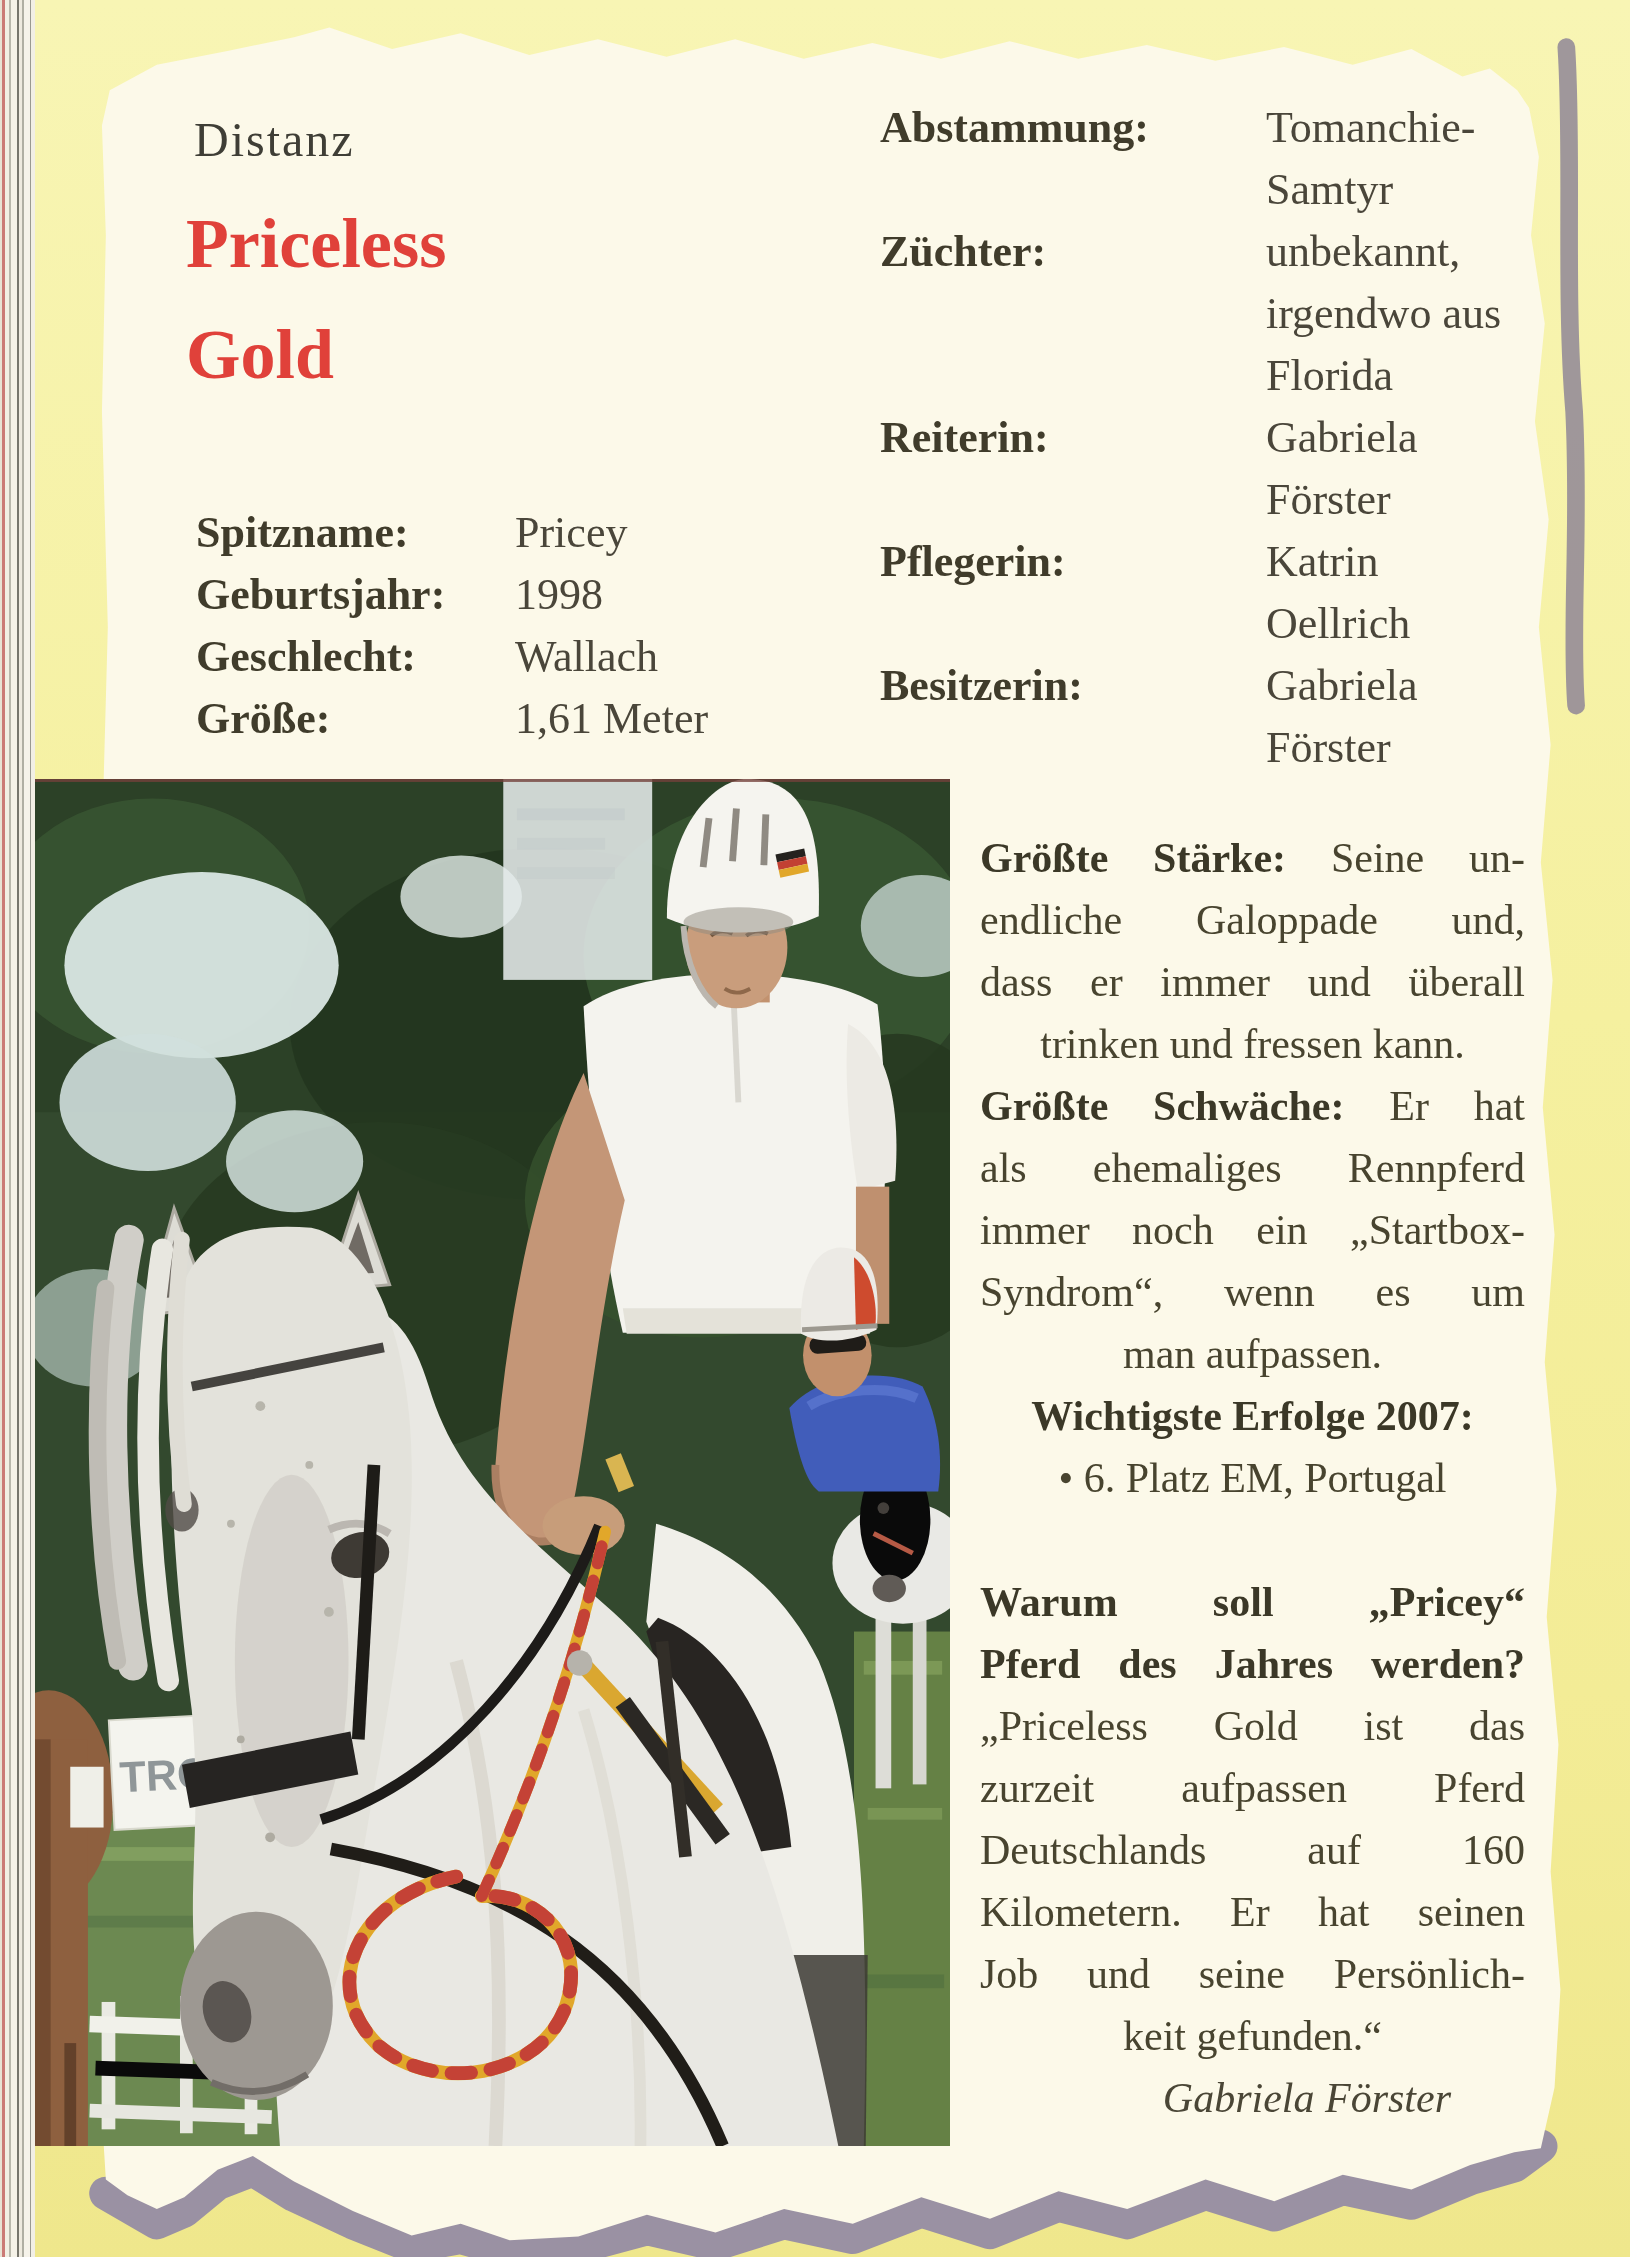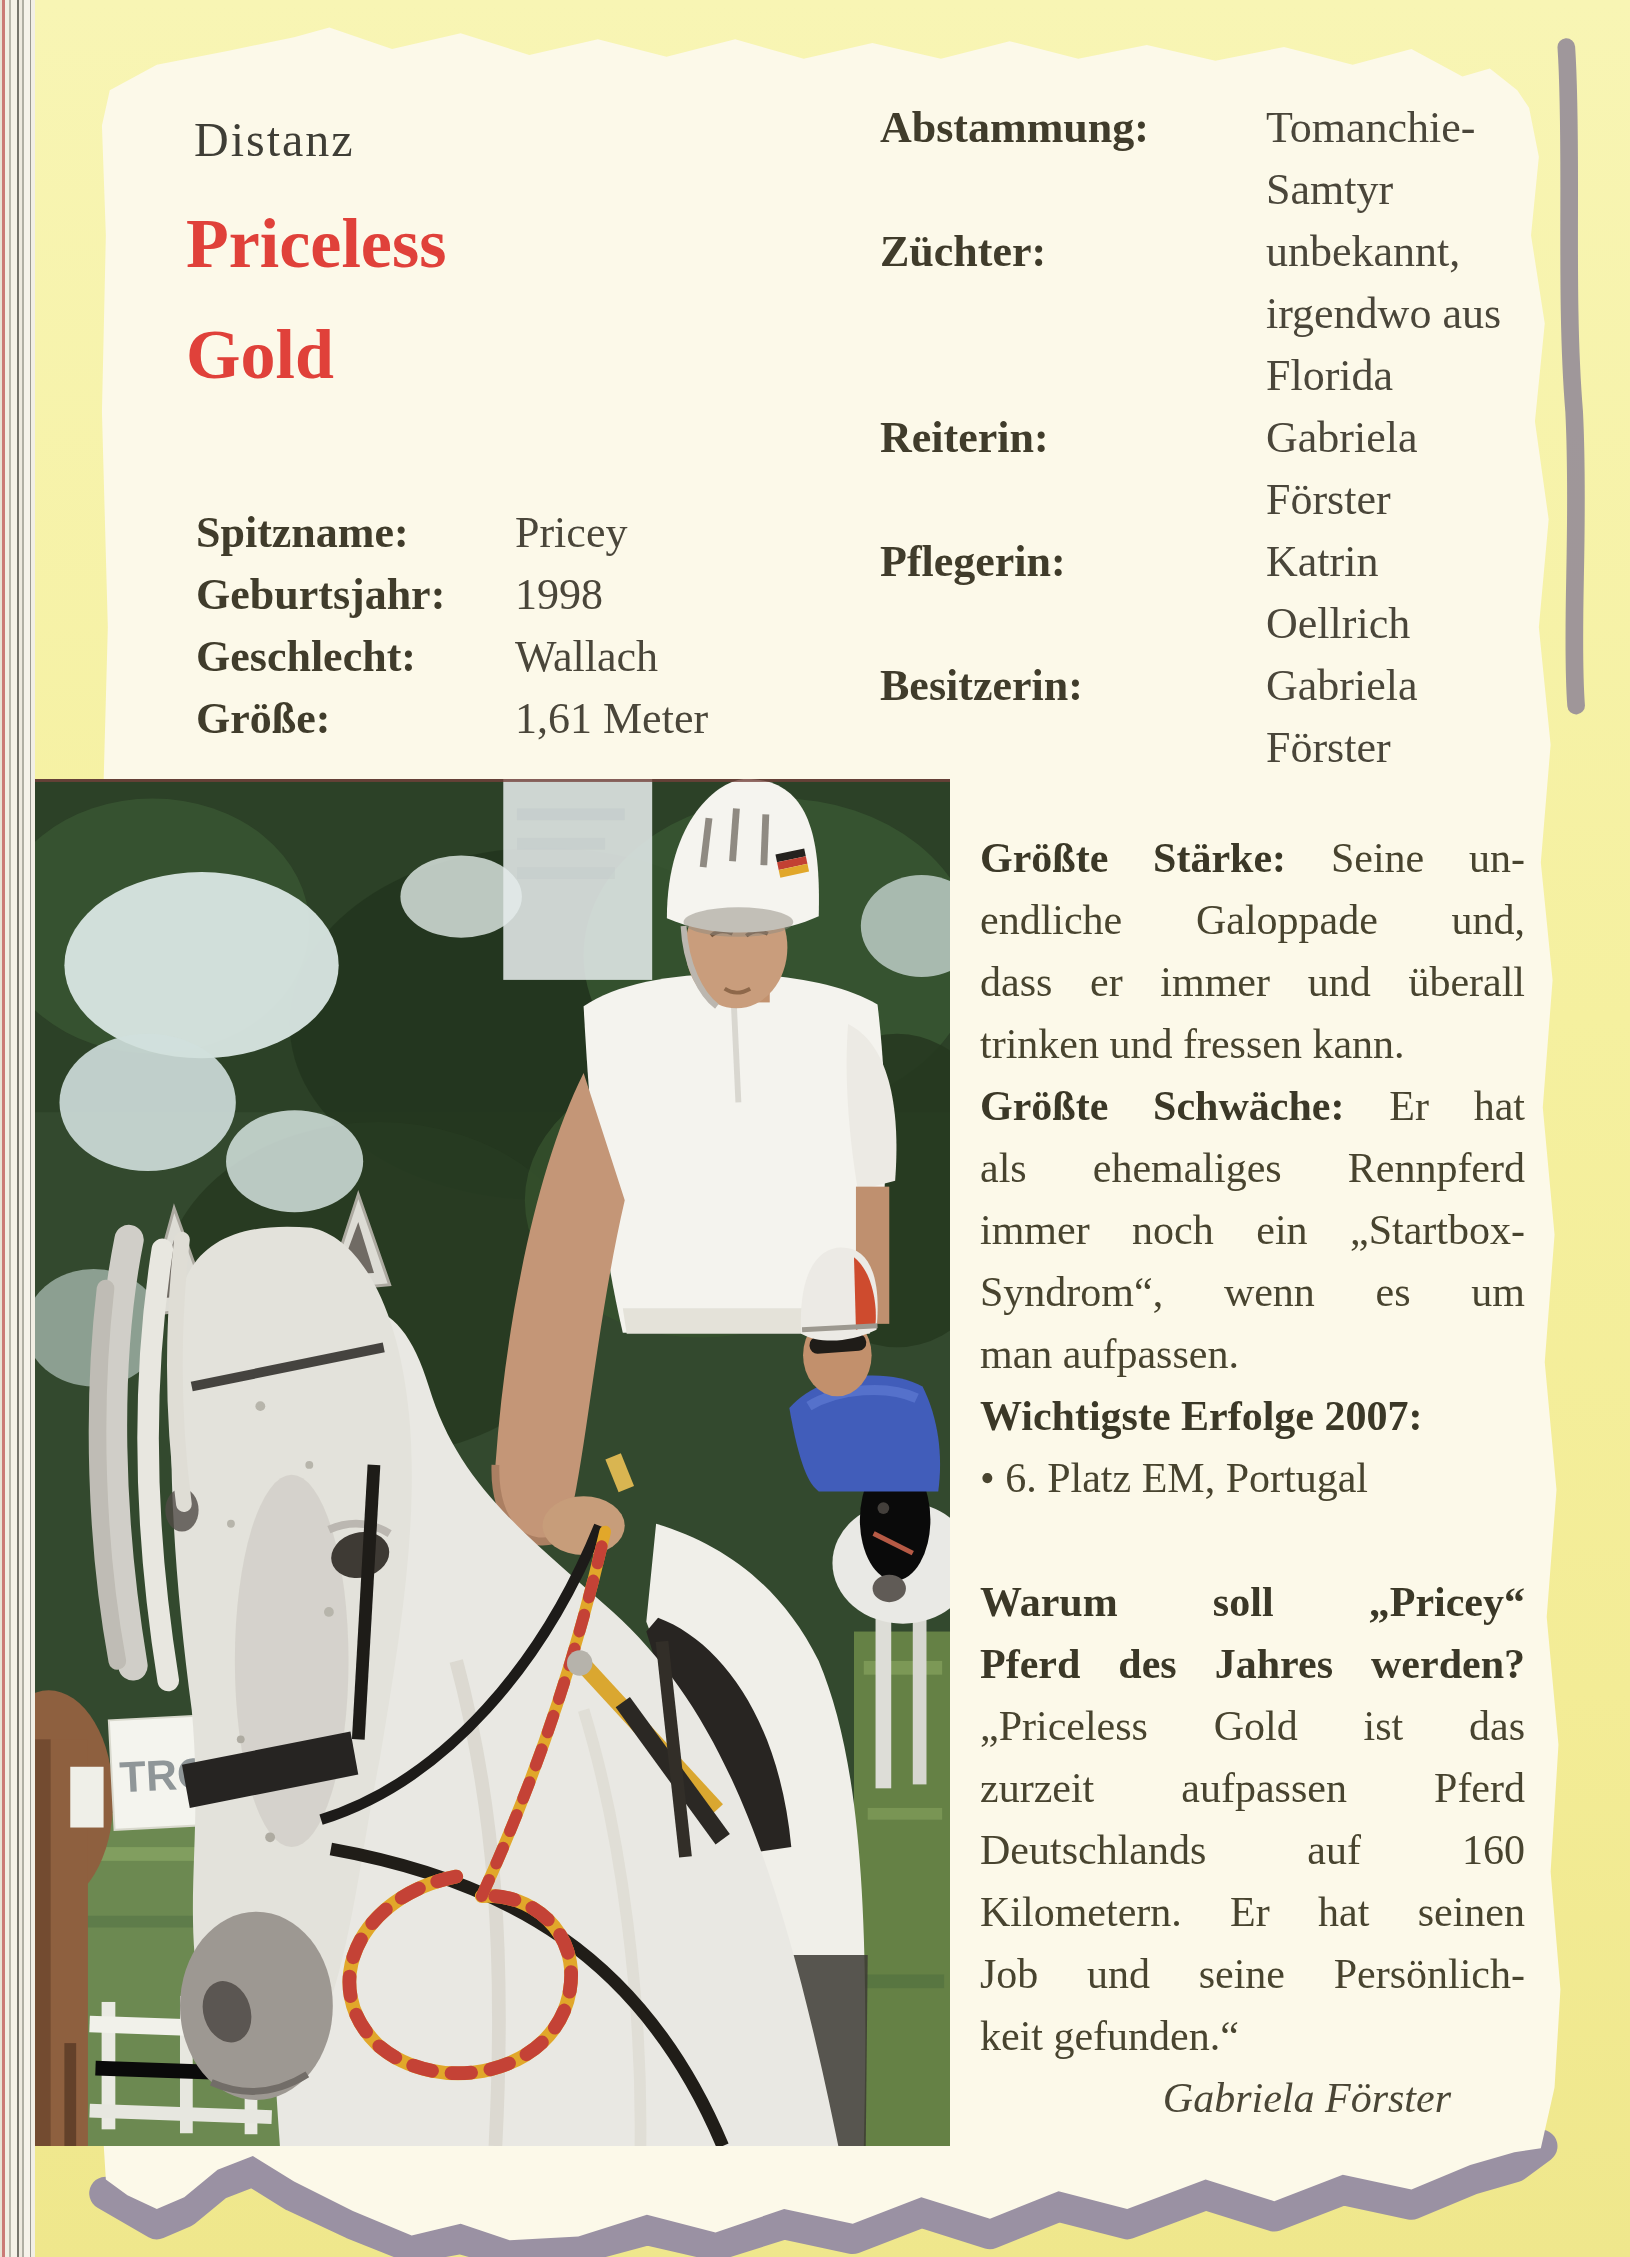--- a/index.html
+++ b/index.html
@@ -44,7 +44,7 @@
     font-size:42px;line-height:62px;color:#48442f;
   }
   .article strong{color:#3b3827;}
-  .tline{text-align:left;}
+  .tline{text-align:center;}
   .jline{text-align:justify;text-align-last:justify;}
   .spacer-before{margin-top:62px;}
   .signature{

